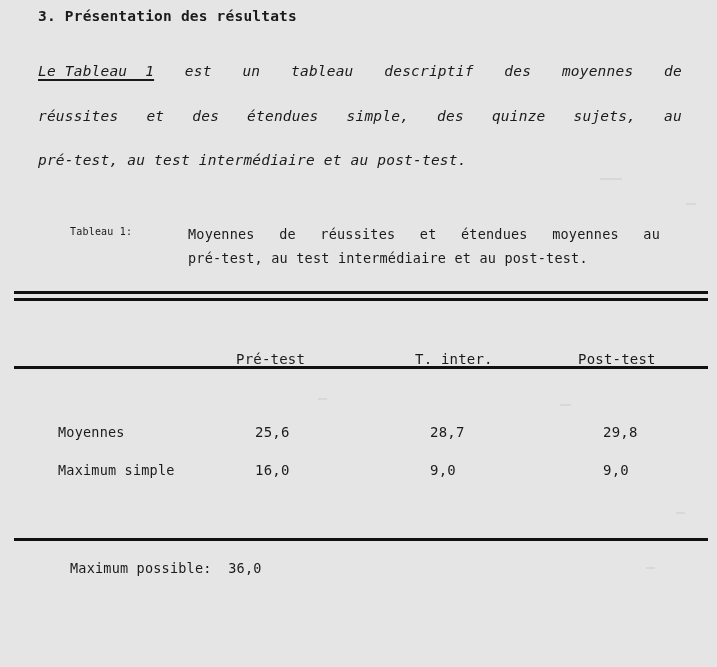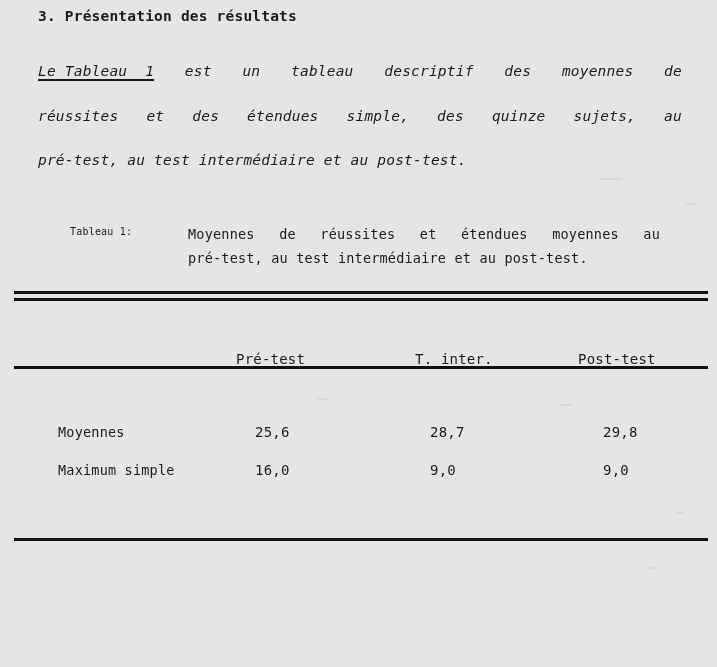--- a/index.html
+++ b/index.html
@@ -200,6 +200,7 @@
   <div class="cell c1 r1">9,0</div>
   <div class="cell c2 r1">9,0</div>
 
+  <div class="abs" id="table-footnote">Maximum possible:  36,0</div>
 
   <div class="speckle" style="left:600px; top:178px; width:22px; height:2px;"></div>
   <div class="speckle" style="left:686px; top:203px; width:10px; height:2px;"></div>

